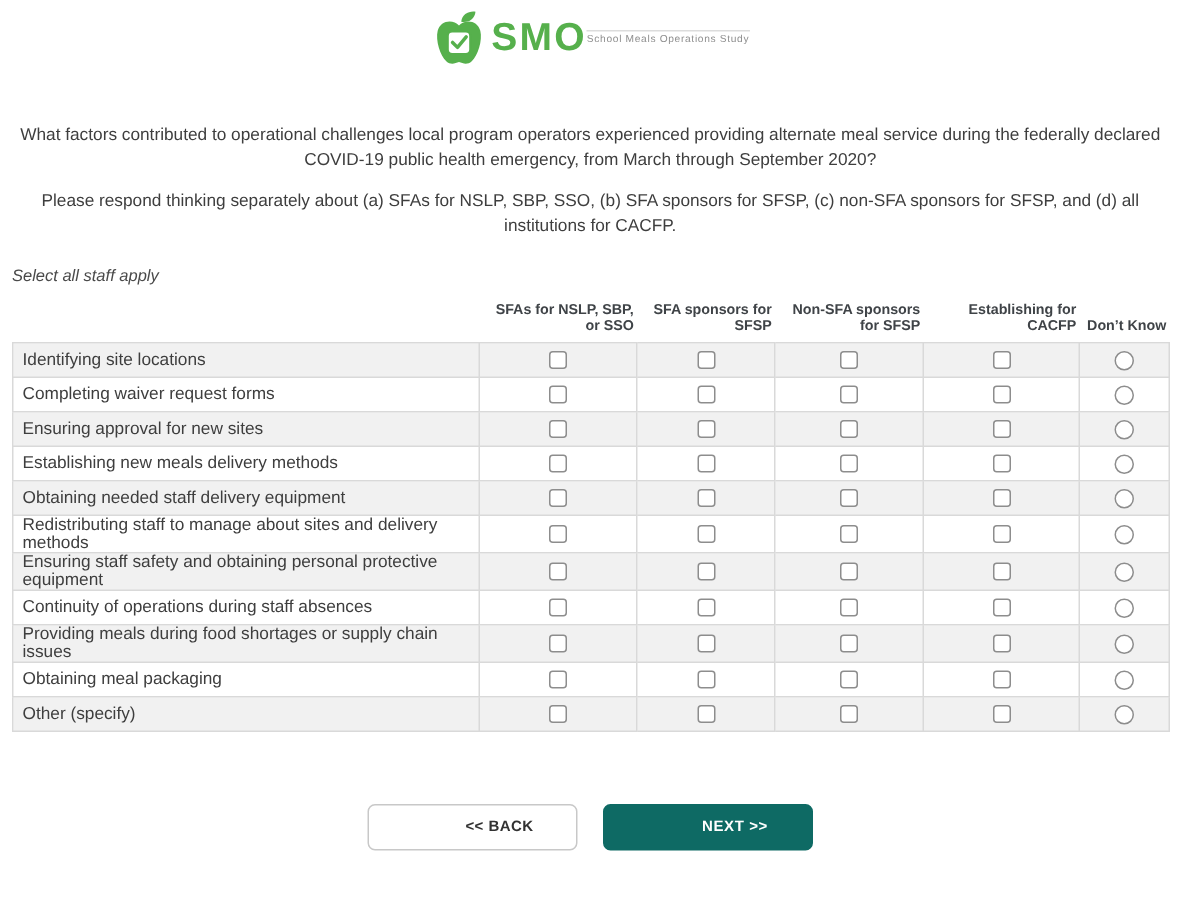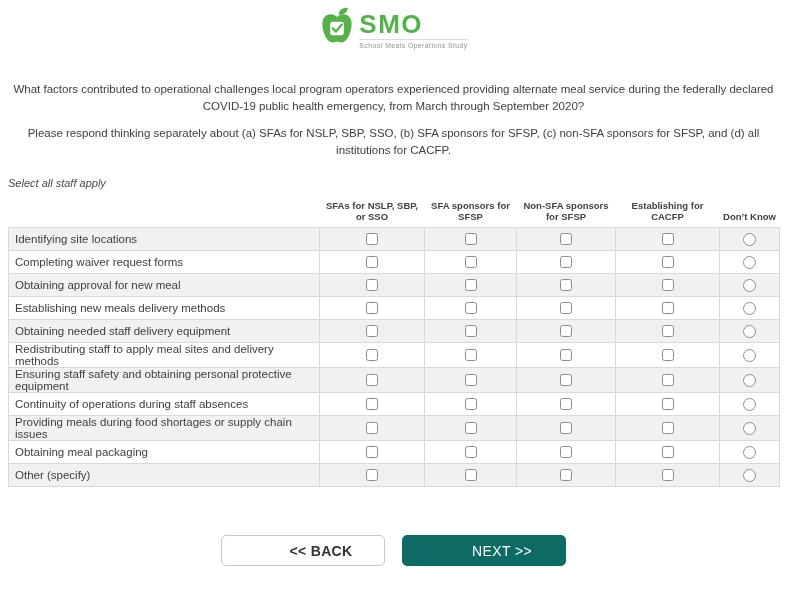--- a/index.html
+++ b/index.html
@@ -22,7 +22,7 @@
   
   .logo-wrap{display:flex;justify-content:center;padding-top:6px;}
   .logo{display:flex;align-items:flex-start;gap:4px;}
-  .logo-text{display:flex;flex-direction:column;margin-top:5px;}
+  .logo-text{display:flex;flex-direction:row;margin-top:5px;align-items:center;}
   .logo-acronym{
     font-size:26px;font-weight:700;color:var(--brand-green);
     letter-spacing:1.5px;line-height:1;

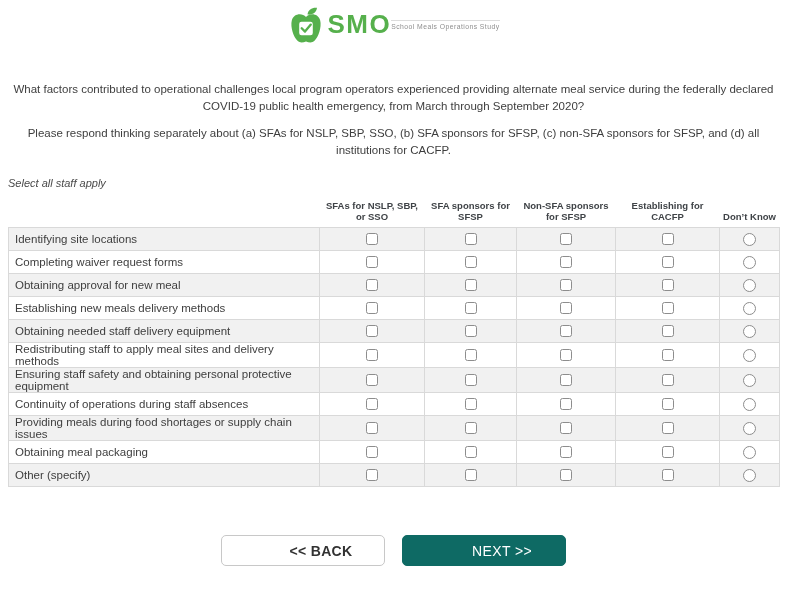--- a/index.html
+++ b/index.html
@@ -47,7 +47,7 @@
   }
   table.grid thead th{
     font-size:9.5px;font-weight:700;color:var(--header-text);
-    vertical-align:bottom;text-align:center;
+    vertical-align:bottom;text-align:right;
     padding:6px 2px 5px 2px;border:none;line-height:11px;margin-top:36px;
   }
   table.grid tbody td{

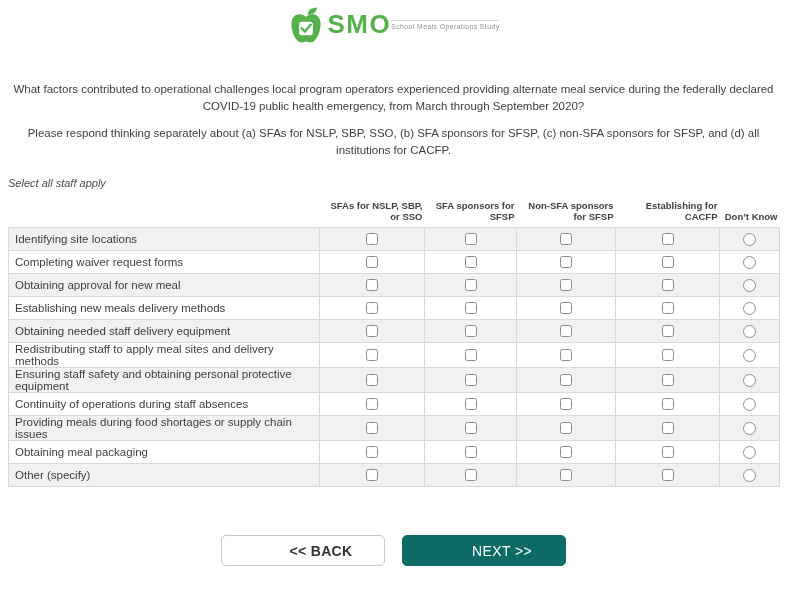--- a/index.html
+++ b/index.html
@@ -151,7 +151,7 @@
           <td class="opt-cell"><span class="radio"></span></td>
         </tr>
         <tr>
-          <td class="label-cell">Obtaining approval for new meal</td>
+          <td class="label-cell">Ensuring approval for new sites</td>
           <td class="opt-cell"><span class="checkbox"></span></td>
           <td class="opt-cell"><span class="checkbox"></span></td>
           <td class="opt-cell"><span class="checkbox"></span></td>

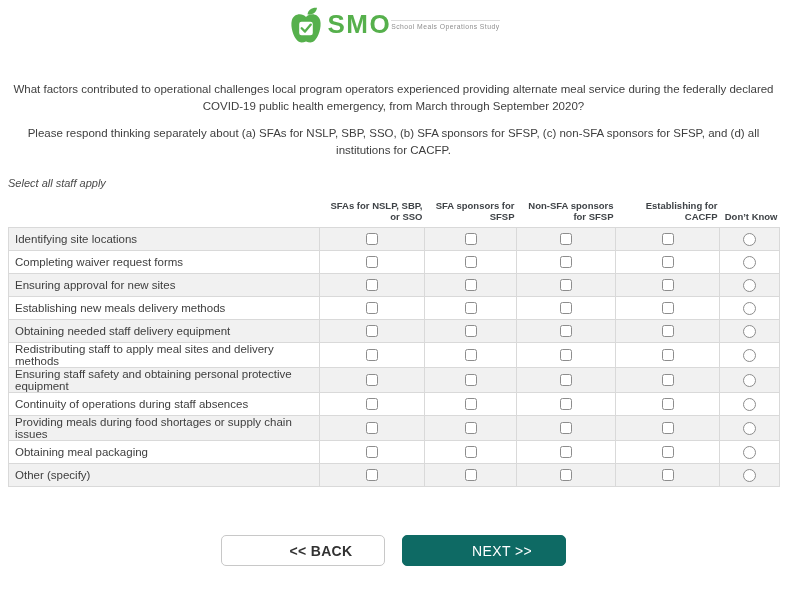--- a/index.html
+++ b/index.html
@@ -175,7 +175,7 @@
           <td class="opt-cell"><span class="radio"></span></td>
         </tr>
         <tr>
-          <td class="label-cell">Redistributing staff to apply meal sites and delivery methods</td>
+          <td class="label-cell">Redistributing staff to manage about sites and delivery methods</td>
           <td class="opt-cell"><span class="checkbox"></span></td>
           <td class="opt-cell"><span class="checkbox"></span></td>
           <td class="opt-cell"><span class="checkbox"></span></td>

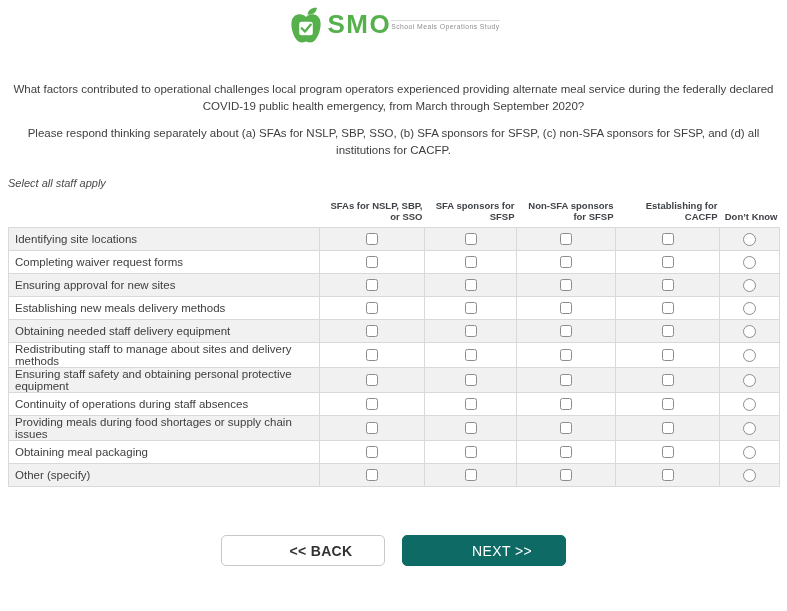--- a/index.html
+++ b/index.html
@@ -72,9 +72,9 @@
     display:flex;justify-content:center;gap:17px;margin-top:48px;
   }
   .btn{
-    width:164px;height:31px;border-radius:5px;
+    width:140px;height:31px;border-radius:5px;
     font-family:"Liberation Sans", sans-serif;
-    font-size:14px;cursor:pointer;
+    font-size:10px;cursor:pointer;
     display:flex;align-items:center;justify-content:center;padding-left:36px;
   }
   .btn-back{

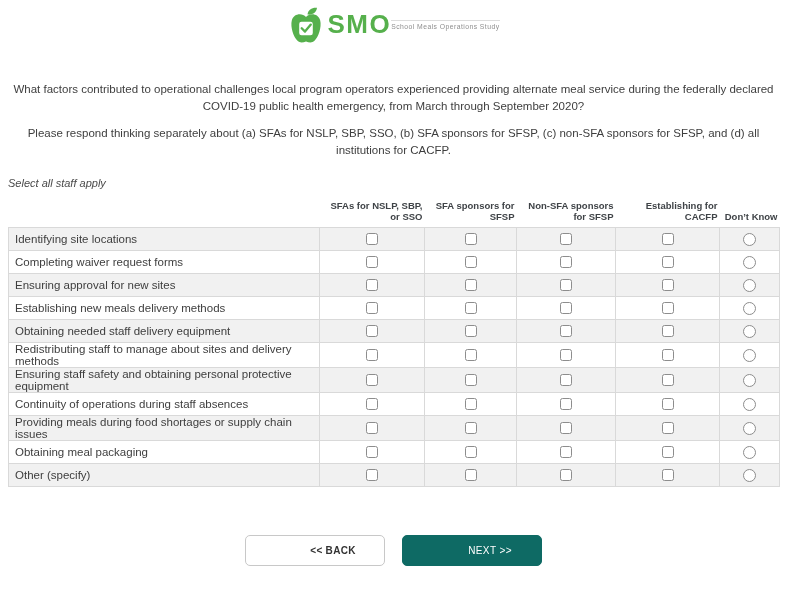--- a/index.html
+++ b/index.html
@@ -83,7 +83,7 @@
   }
   .btn-next{
     background:var(--button-teal);border:1px solid var(--button-teal);
-    color:#fff;font-weight:400;letter-spacing:0.4px;
+    color:#fff;font-weight:700;letter-spacing:0.4px;
   }
 </style>
 </head>

